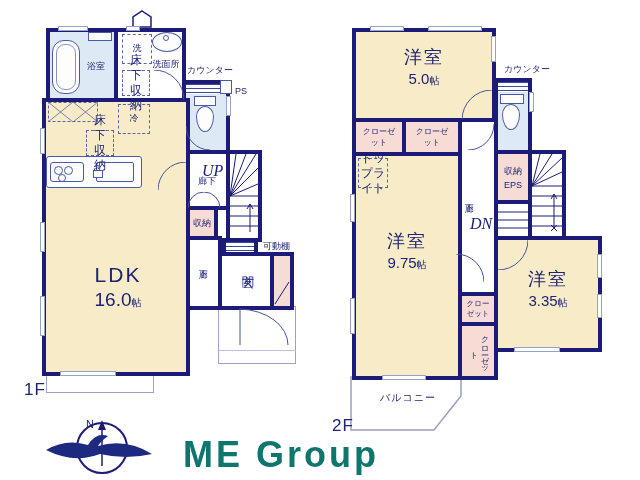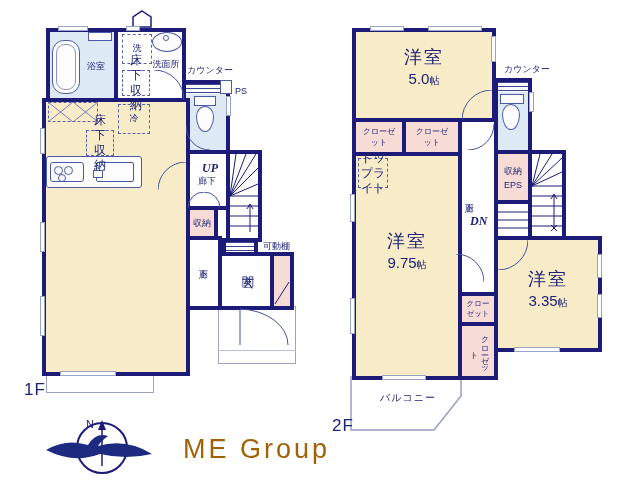--- a/index.html
+++ b/index.html
@@ -20,7 +20,7 @@
   .win{position:absolute;background:#fff;border:1px solid #98a2c6;box-sizing:border-box;z-index:5}
   .hatch{position:absolute;background:repeating-linear-gradient(180deg,#3c4796 0 1px,rgba(255,255,255,.85) 1px 4px);z-index:4}
   .fix{position:absolute;box-sizing:border-box;border:1.2px solid #4b5aa8;background:#fdfdfe;z-index:4}
-  .updn{font-family:"Liberation Serif","DejaVu Serif",serif;font-style:italic;font-size:12px;font-weight:bold}
+  .updn{font-family:"Liberation Serif","DejaVu Serif",serif;font-style:italic;font-size:16px;font-weight:normal}
   .door{position:absolute;z-index:6}
   .door path{stroke:#44539e;stroke-width:1;fill:none}
   .stairs-svg{position:absolute;inset:0;width:100%;height:100%}

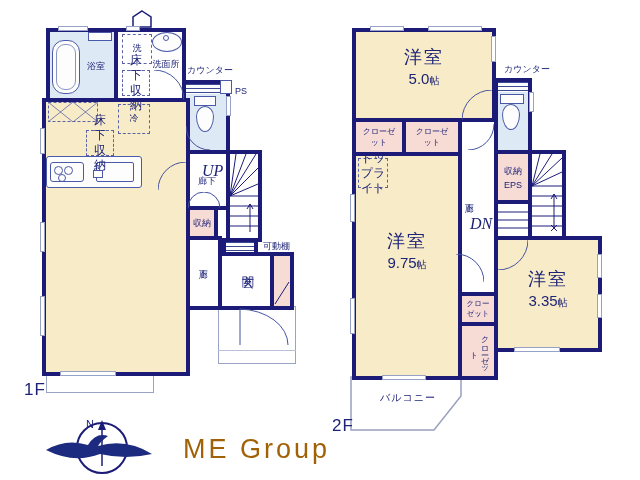--- a/index.html
+++ b/index.html
@@ -140,6 +140,10 @@
   <div class="lbl ctr" style="left:166px;top:59px">洗面所</div>
   <div class="lbl ctr" style="left:210px;top:65px">カウンター</div>
   <div class="lbl" style="left:235px;top:86px">PS</div>
+  <div class="roomname" style="left:118px;top:262px">
+    <div style="font-size:21px;letter-spacing:2px">LDK</div>
+    <div><span style="font-size:19px">16.0</span><span class="rn-unit">帖</span></div>
+  </div>
   <div class="lbl updn" style="left:202px;top:161px">UP</div>
   <div class="lbl" style="left:198px;top:176px">廊下</div>
   <div class="lbl" style="left:263px;top:241px">可動棚</div>

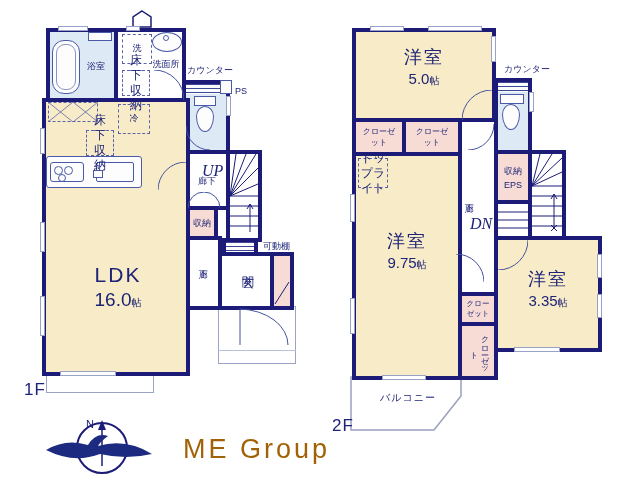--- a/index.html
+++ b/index.html
@@ -30,7 +30,7 @@
   .rn-size{font-size:15px}
   .rn-unit{font-size:10px}
   .floor-label{position:absolute;font-size:17px;letter-spacing:1px;z-index:8}
-  .logo{position:absolute;font-size:27px;font-weight:400;letter-spacing:3px;color:#a16207;z-index:8}
+  .logo{position:absolute;font-size:36px;font-weight:700;letter-spacing:3px;color:#0f766e;z-index:8}
 </style>
 </head>
 <body>

